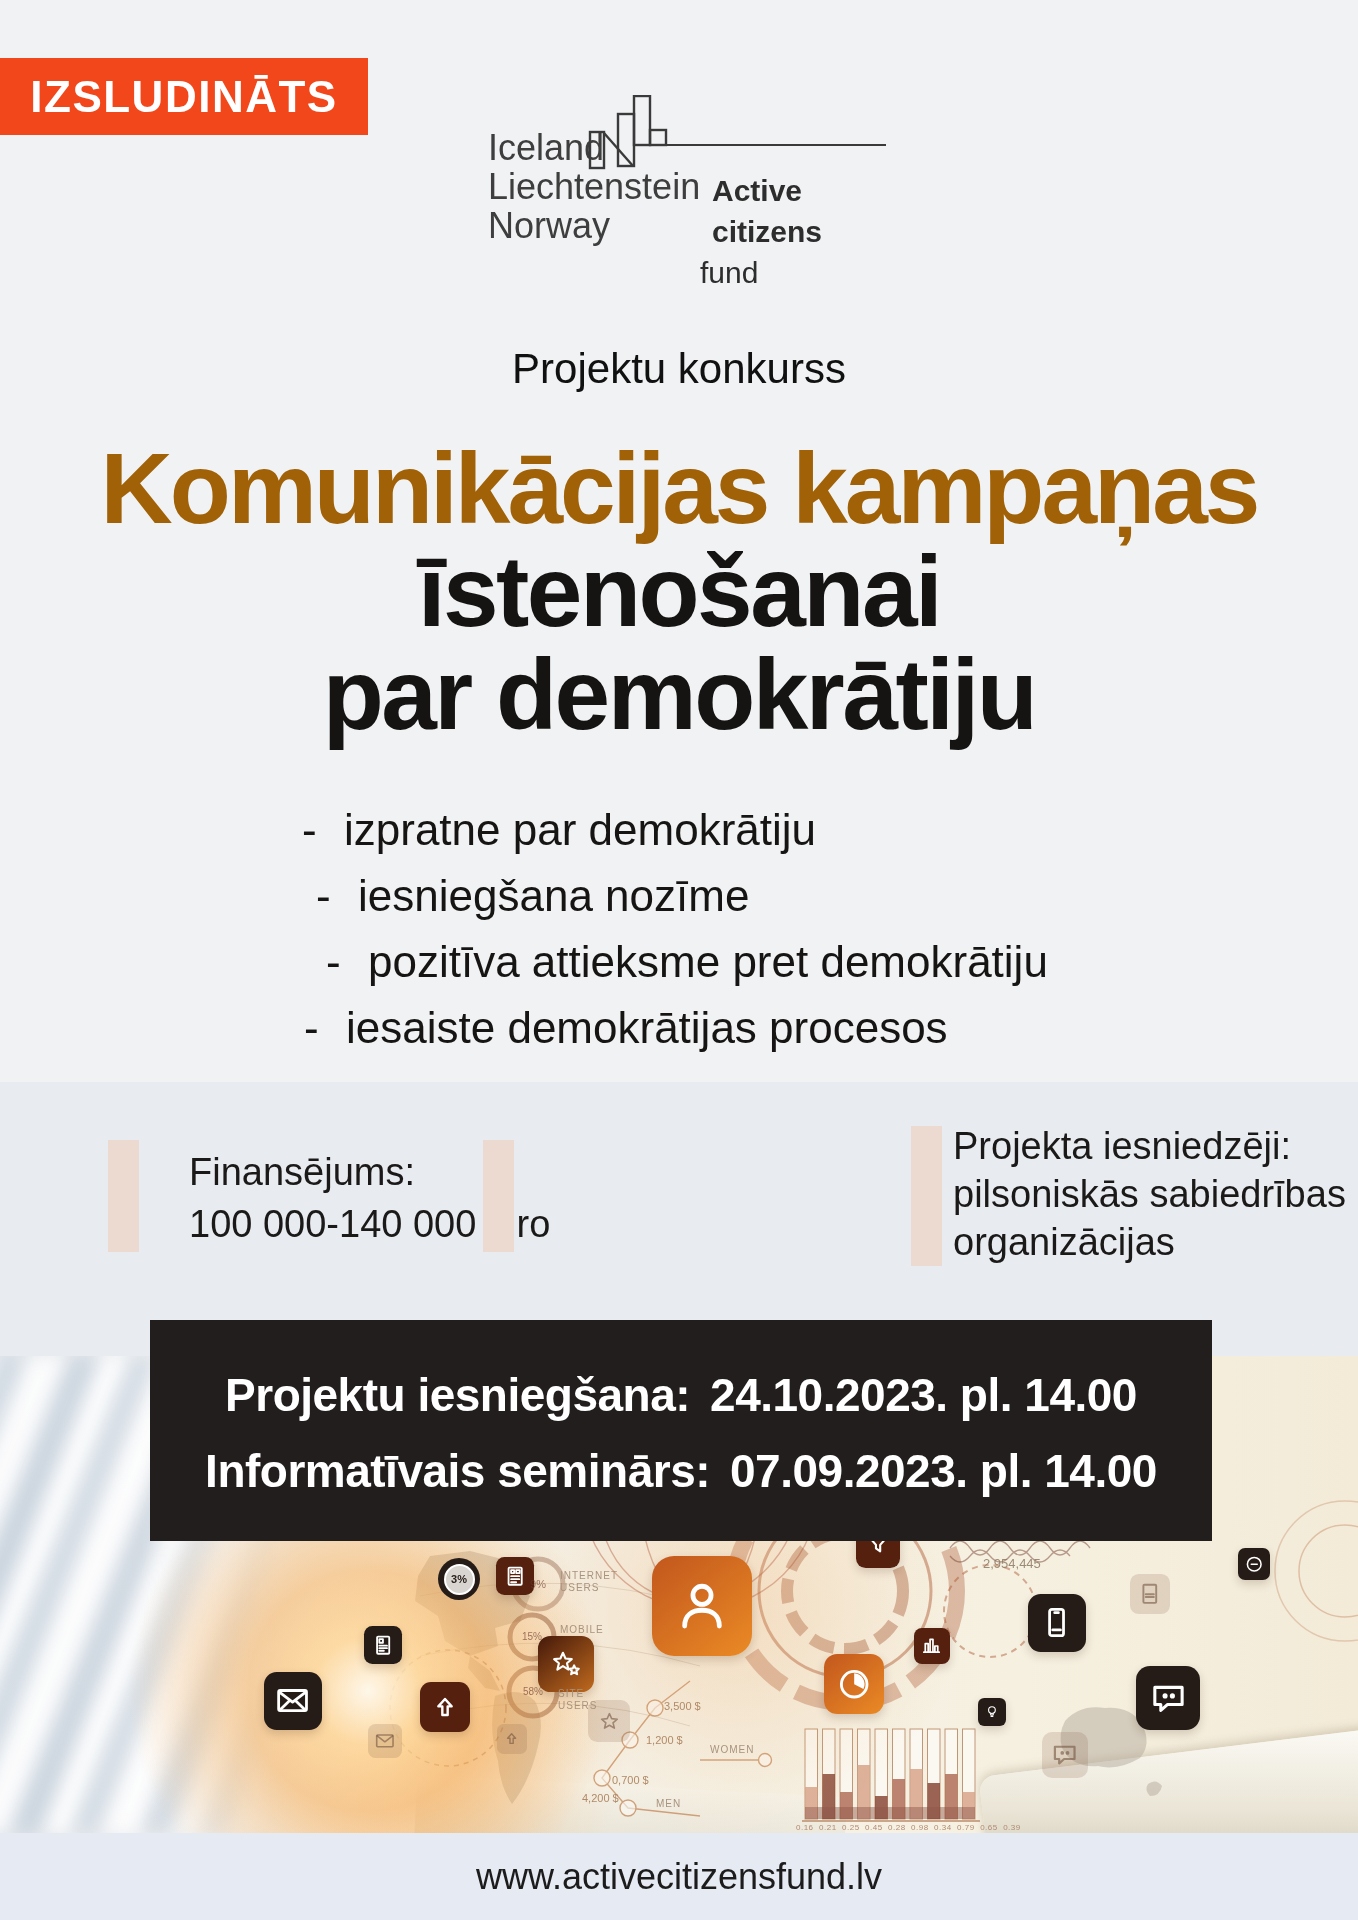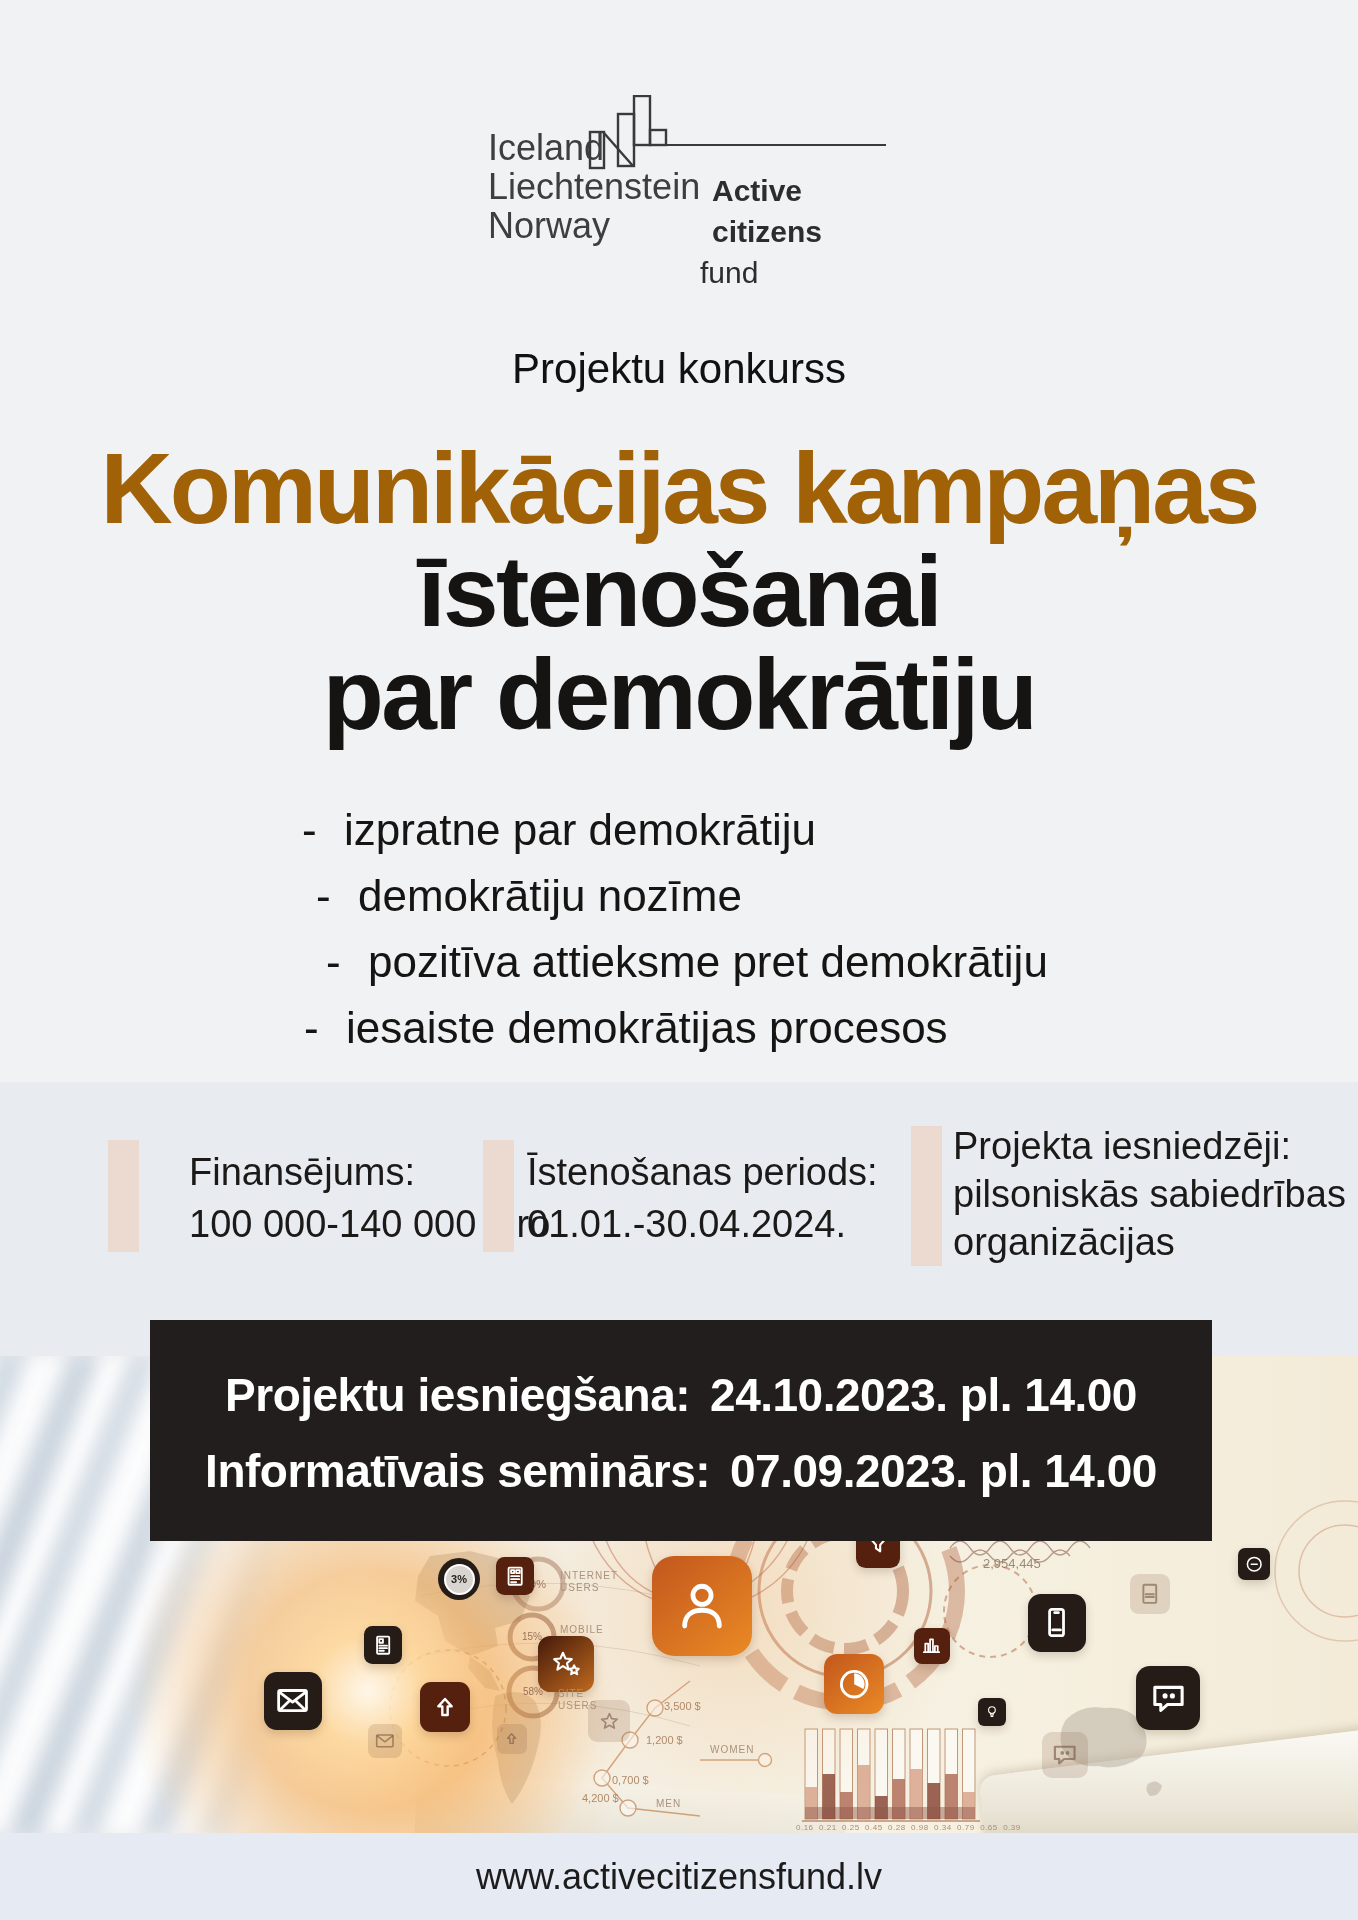--- a/index.html
+++ b/index.html
@@ -110,6 +110,9 @@
 
   <div class="top">
 
+    <div class="badge">
+      <span>IZSLUDINĀTS</span>
+    </div>
 
     <div class="logo">
       <div class="logo-countries">

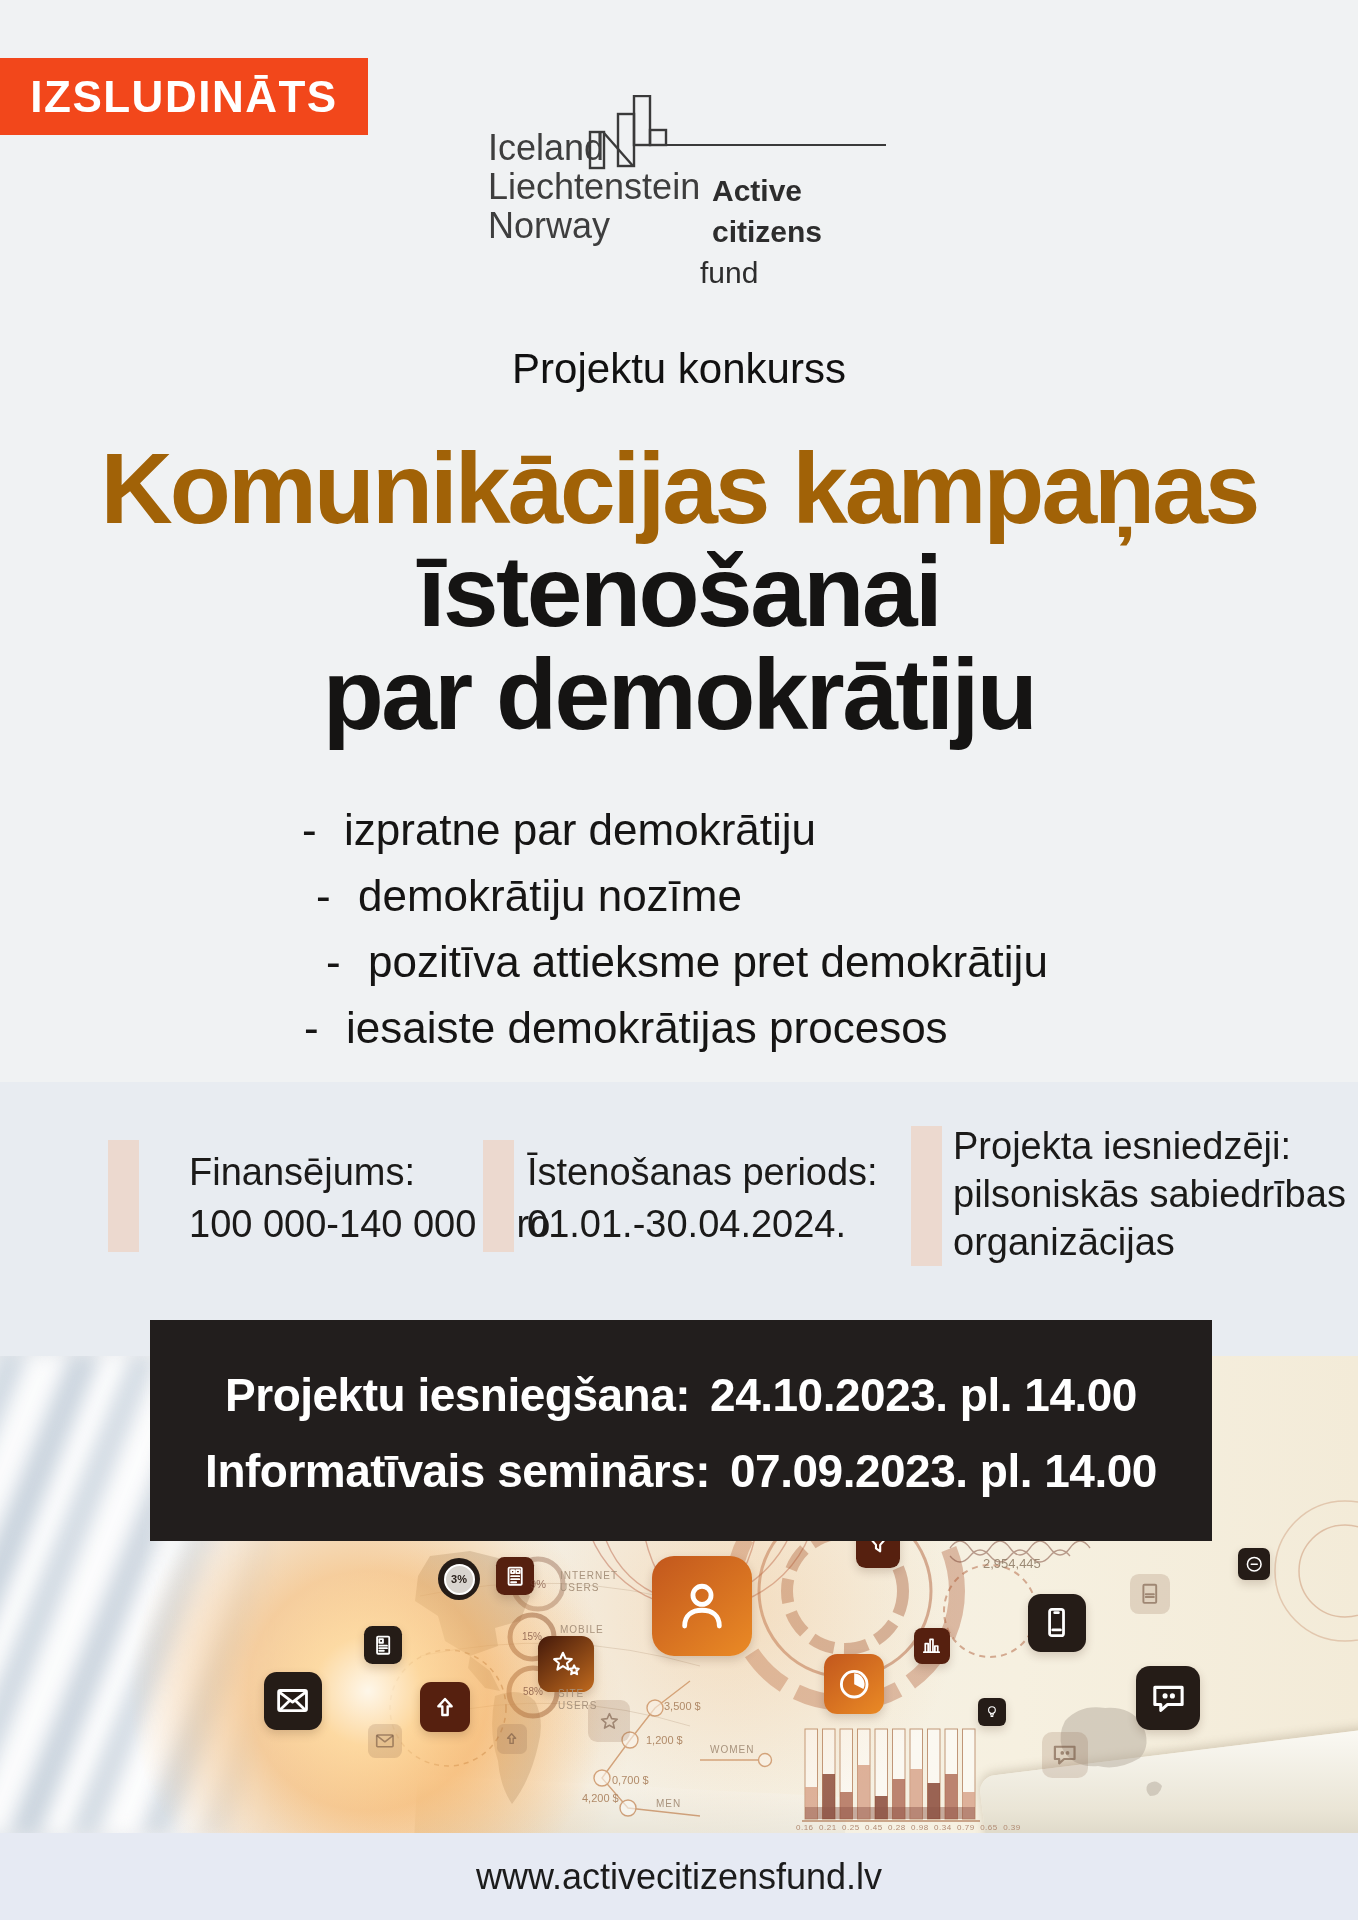--- a/index.html
+++ b/index.html
@@ -151,7 +151,7 @@
       </div>
       <div class="bullet i1">
         <span class="dash">-</span>
-          <span>demokrātiju nozīme</span>
+          <span>iesniegšana nozīme</span>
       </div>
       <div class="bullet i2">
         <span class="dash">-</span>

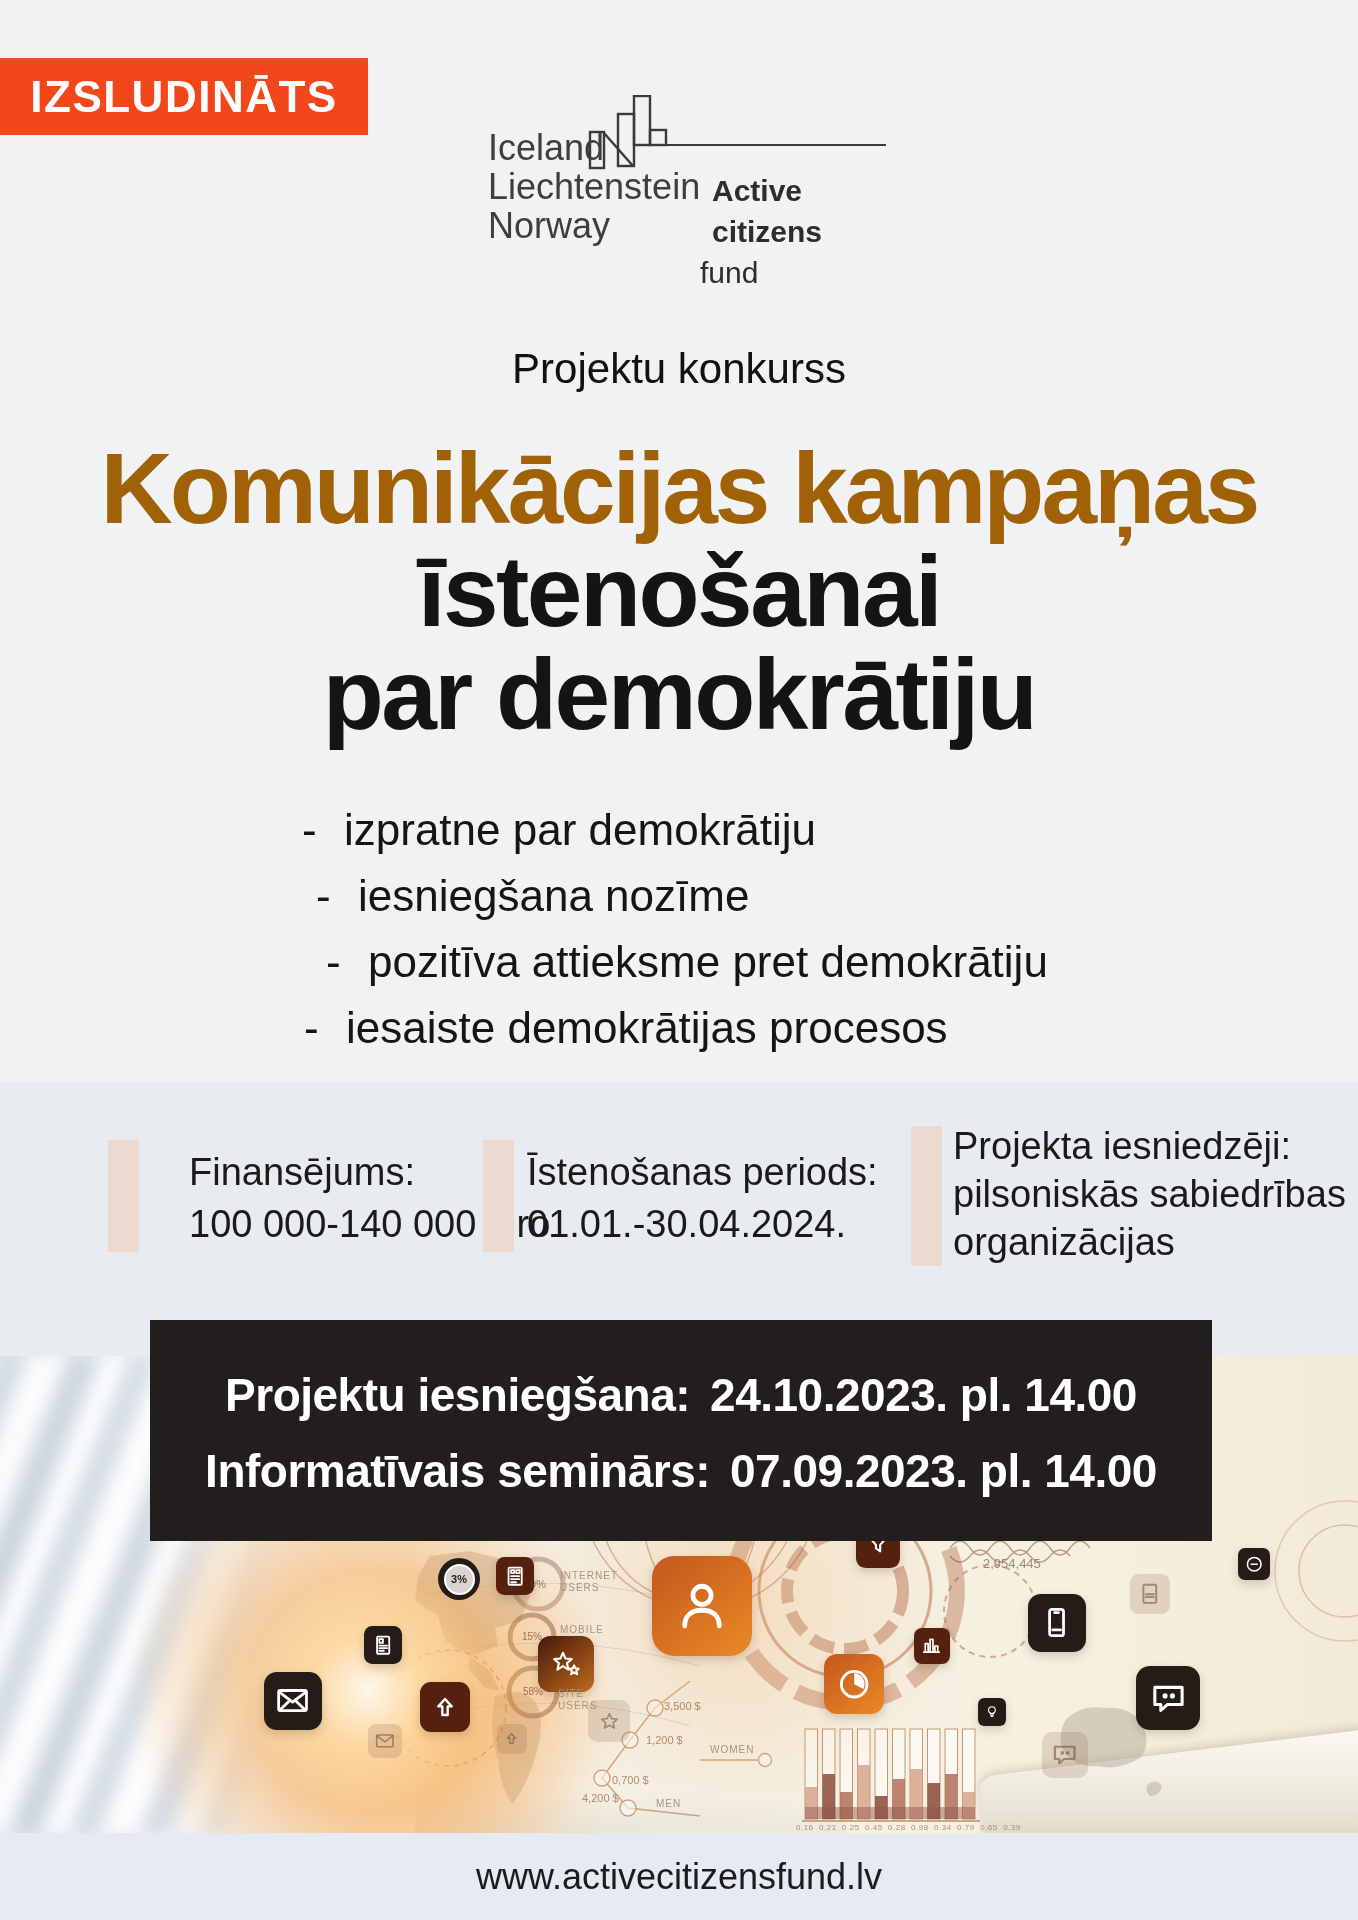--- a/index.html
+++ b/index.html
@@ -171,10 +171,6 @@
       <div>100 000-140 000 eiro</div>
     </div>
     <div class="accent-bar bar2"></div>
-    <div class="col col2">
-      <div>Īstenošanas periods:</div>
-      <div>01.01.-30.04.2024.</div>
-    </div>
     <div class="accent-bar bar3"></div>
     <div class="col col3">
       <div>Projekta iesniedzēji:</div>

